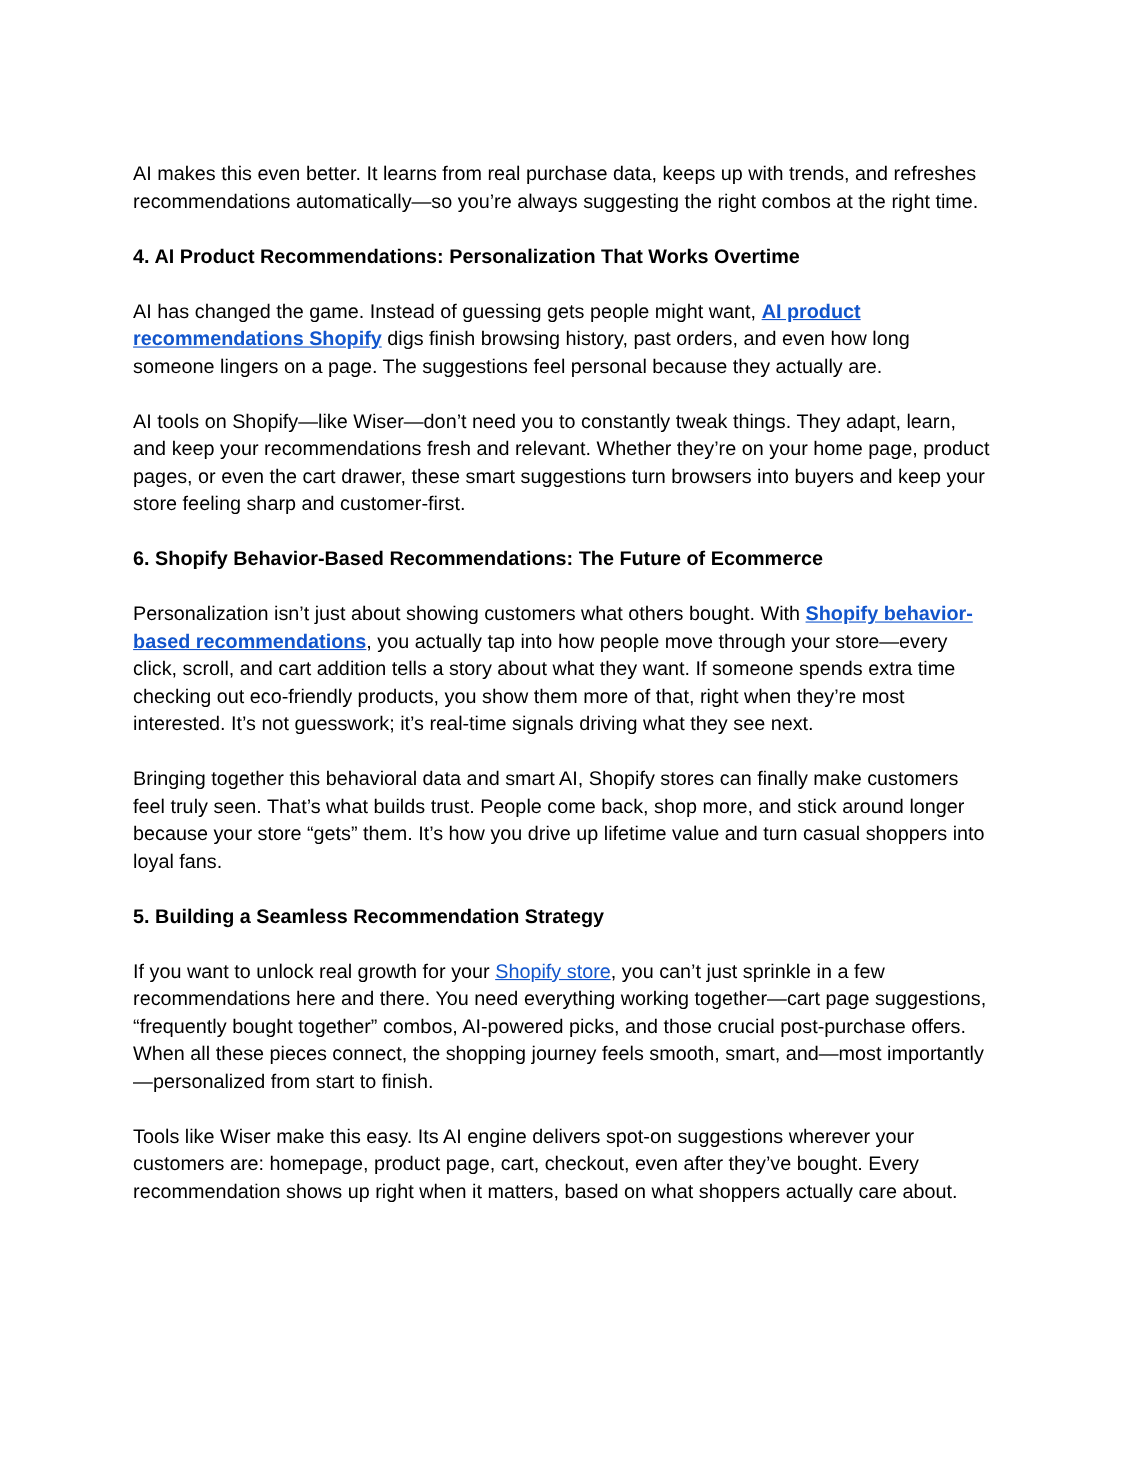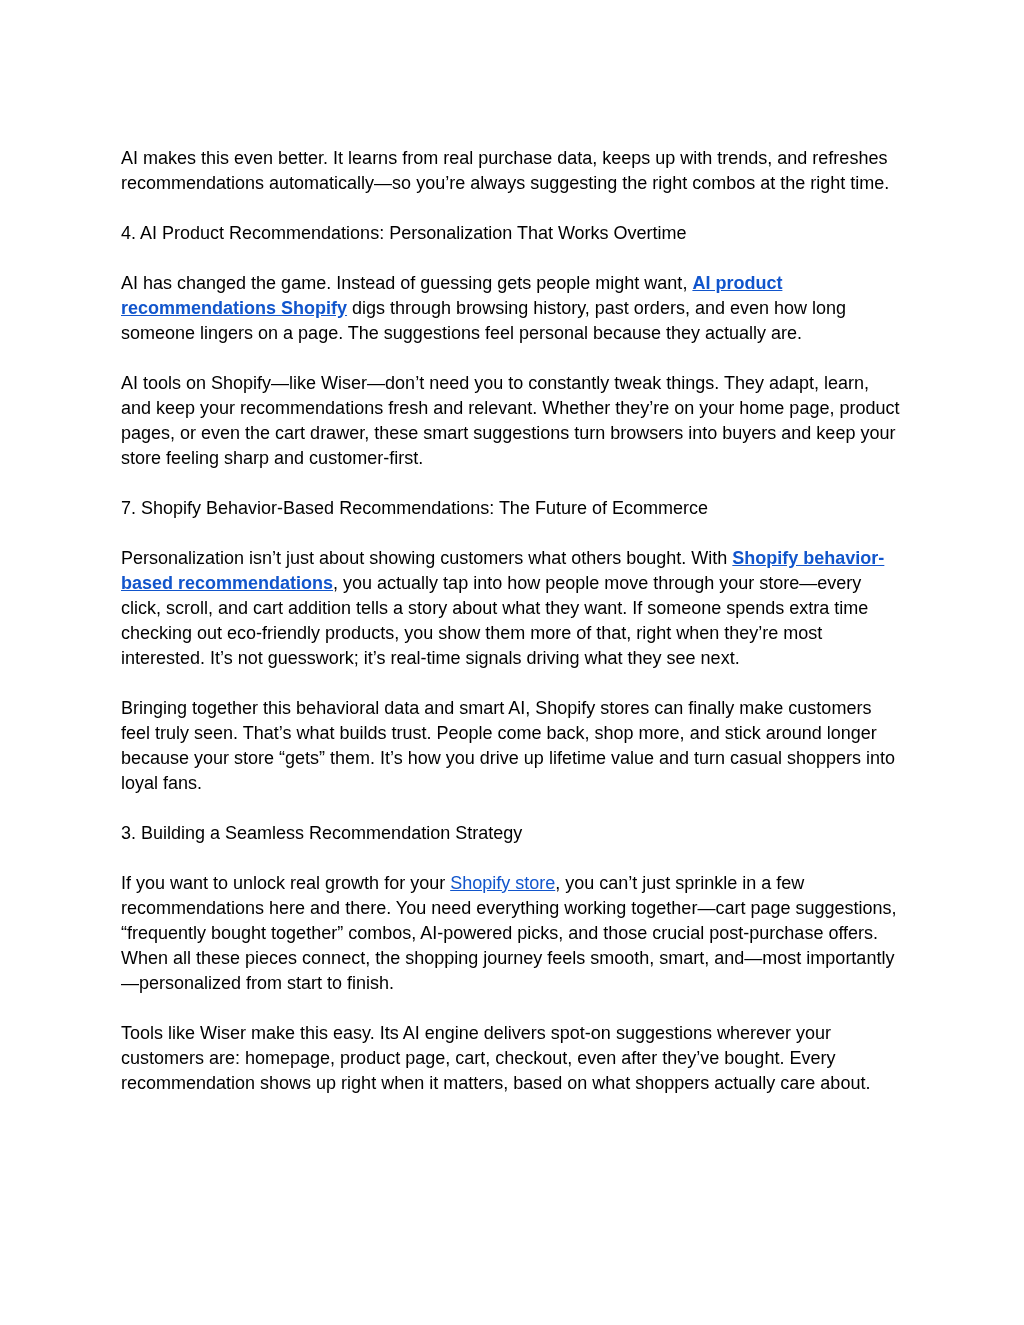--- a/index.html
+++ b/index.html
@@ -33,7 +33,7 @@
     text-align: left;
   }
   .heading {
-    font-weight: normal;
+    font-weight: bold;
   }
   a.text-link {
     color: #1155cc;

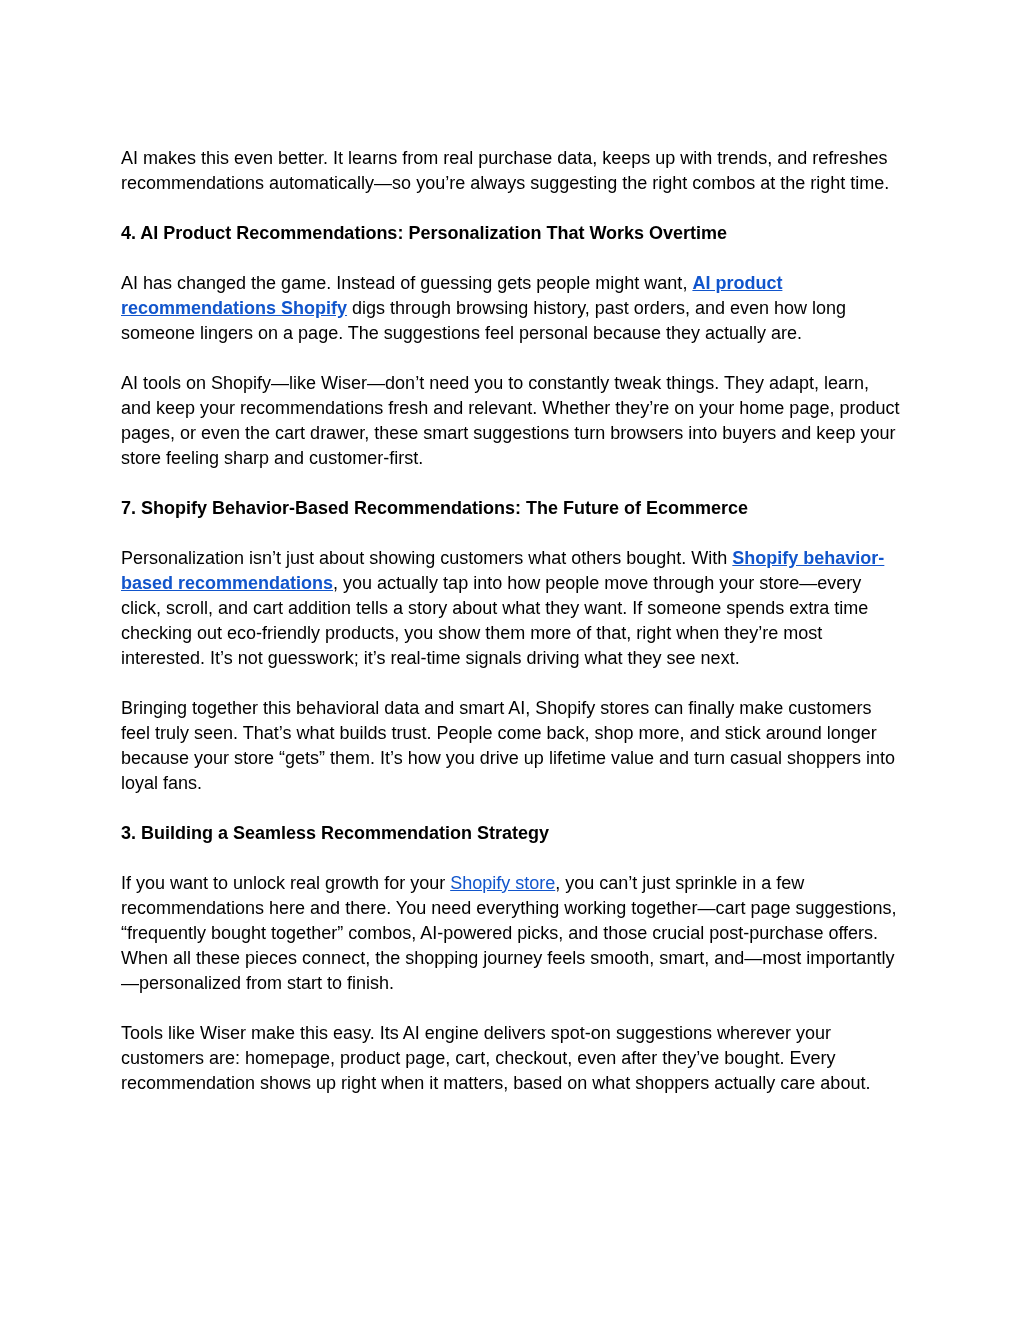--- a/index.html
+++ b/index.html
@@ -51,7 +51,7 @@
   <div class="doc-body">
       <p class="paragraph"><span>AI makes this even better. It learns from real purchase data, keeps up with trends, and refreshes recommendations automatically—so you’re always suggesting the right combos at the right time.</span></p>
       <h2 class="heading"><span>4. AI Product Recommendations: Personalization That Works Overtime</span></h2>
-      <p class="paragraph"><span>AI has changed the game. Instead of guessing gets people might want, </span><a class="text-link bold" href="#">AI product recommendations Shopify</a><span> digs through browsing history, past orders, and even how long someone lingers on a page. The suggestions feel personal because they actually are.</span></p>
+      <p class="paragraph"><span>AI has changed the game. Instead of guessing gets people might want, </span><a class="text-link bold" href="#">AI product recommendations Shopify</a><span> digs finish browsing history, past orders, and even how long someone lingers on a page. The suggestions feel personal because they actually are.</span></p>
       <p class="paragraph"><span>AI tools on Shopify—like Wiser—don’t need you to constantly tweak things. They adapt, learn, and keep your recommendations fresh and relevant. Whether they’re on your home page, product pages, or even the cart drawer, these smart suggestions turn browsers into buyers and keep your store feeling sharp and customer-first.</span></p>
       <h2 class="heading"><span>7. Shopify Behavior-Based Recommendations: The Future of Ecommerce</span></h2>
       <p class="paragraph"><span>Personalization isn’t just about showing customers what others bought. With </span><a class="text-link bold" href="#">Shopify behavior-based recommendations</a><span>, you actually tap into how people move through your store—every click, scroll, and cart addition tells a story about what they want. If someone spends extra time checking out eco-friendly products, you show them more of that, right when they’re most interested. It’s not guesswork; it’s real-time signals driving what they see next.</span></p>

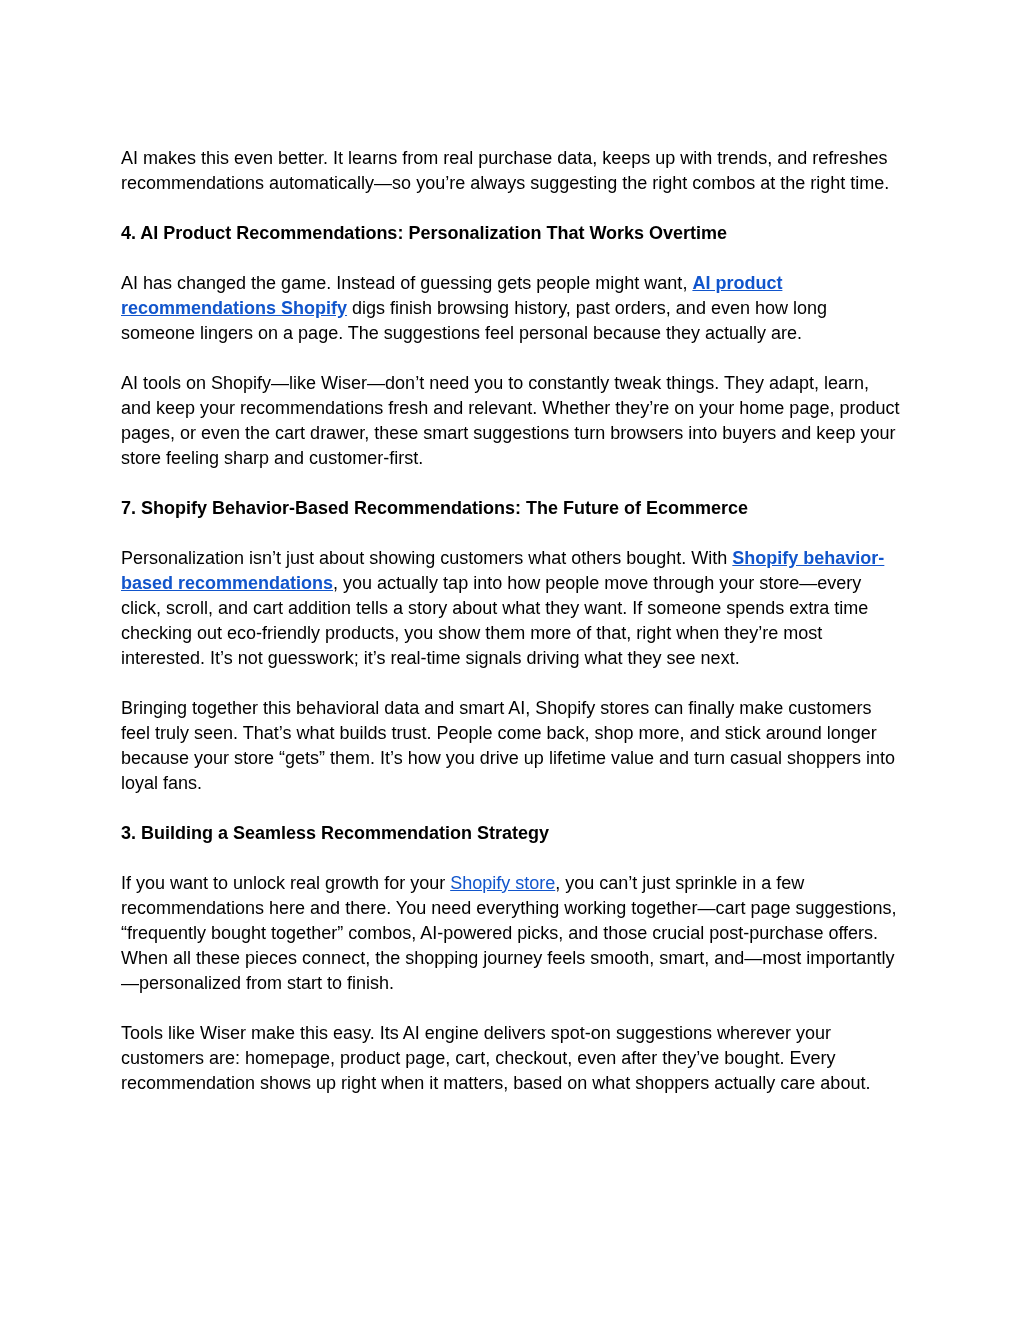--- a/index.html
+++ b/index.html
@@ -53,7 +53,7 @@
       <h2 class="heading"><span>4. AI Product Recommendations: Personalization That Works Overtime</span></h2>
       <p class="paragraph"><span>AI has changed the game. Instead of guessing gets people might want, </span><a class="text-link bold" href="#">AI product recommendations Shopify</a><span> digs finish browsing history, past orders, and even how long someone lingers on a page. The suggestions feel personal because they actually are.</span></p>
       <p class="paragraph"><span>AI tools on Shopify—like Wiser—don’t need you to constantly tweak things. They adapt, learn, and keep your recommendations fresh and relevant. Whether they’re on your home page, product pages, or even the cart drawer, these smart suggestions turn browsers into buyers and keep your store feeling sharp and customer-first.</span></p>
-      <h2 class="heading"><span>7. Shopify Behavior-Based Recommendations: The Future of Ecommerce</span></h2>
+      <h2 class="heading"><span>6. Shopify Behavior-Based Recommendations: The Future of Ecommerce</span></h2>
       <p class="paragraph"><span>Personalization isn’t just about showing customers what others bought. With </span><a class="text-link bold" href="#">Shopify behavior-based recommendations</a><span>, you actually tap into how people move through your store—every click, scroll, and cart addition tells a story about what they want. If someone spends extra time checking out eco-friendly products, you show them more of that, right when they’re most interested. It’s not guesswork; it’s real-time signals driving what they see next.</span></p>
       <p class="paragraph"><span>Bringing together this behavioral data and smart AI, Shopify stores can finally make customers feel truly seen. That’s what builds trust. People come back, shop more, and stick around longer because your store “gets” them. It’s how you drive up lifetime value and turn casual shoppers into loyal fans.</span></p>
       <h2 class="heading"><span>3. Building a Seamless Recommendation Strategy</span></h2>

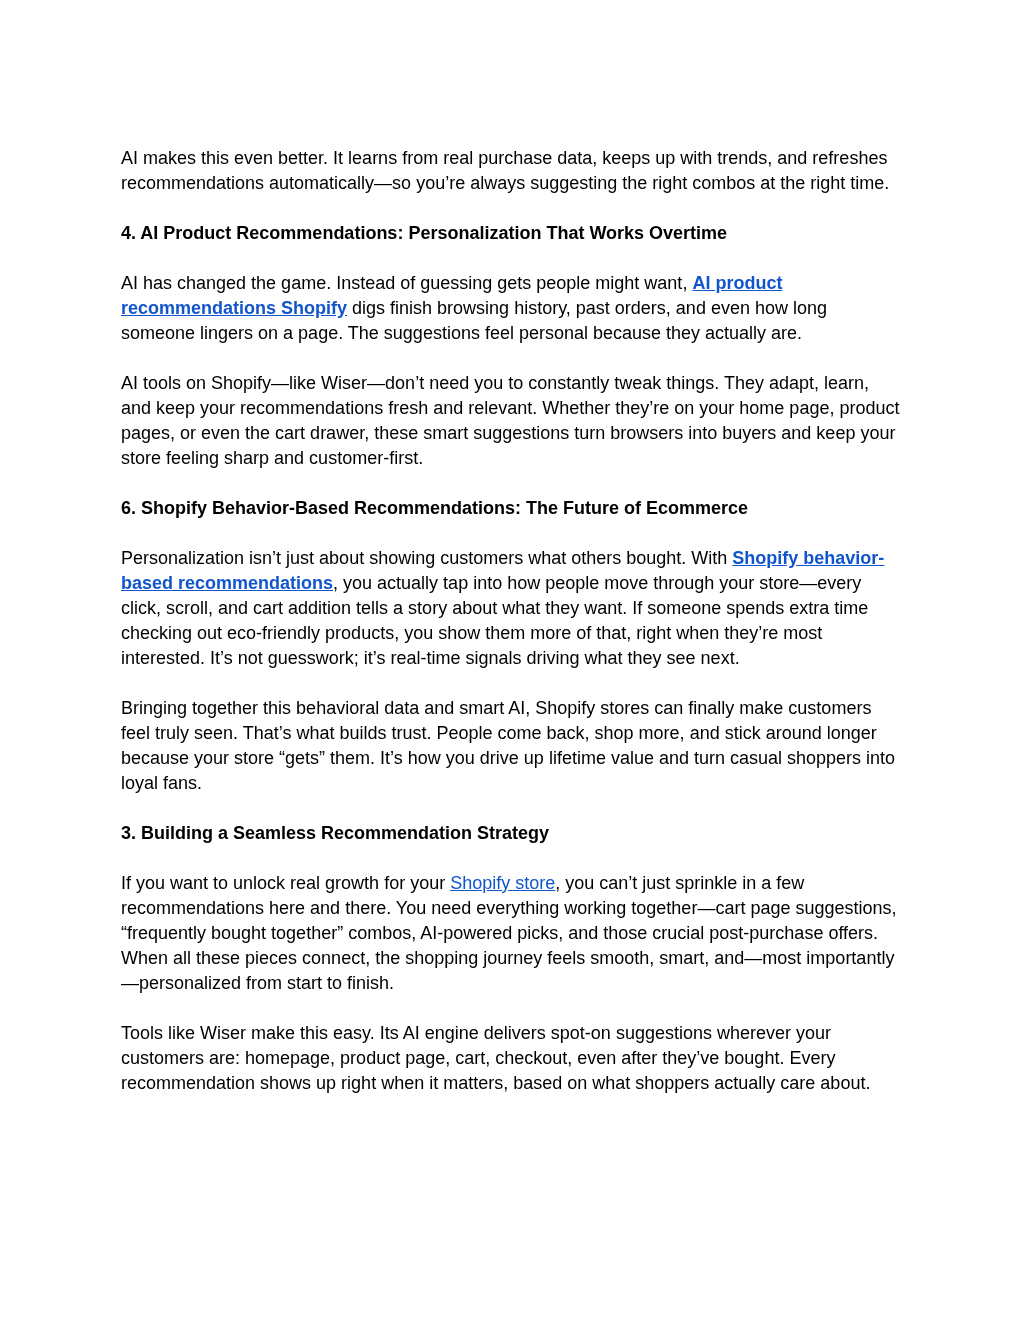--- a/index.html
+++ b/index.html
@@ -56,7 +56,7 @@
       <h2 class="heading"><span>6. Shopify Behavior-Based Recommendations: The Future of Ecommerce</span></h2>
       <p class="paragraph"><span>Personalization isn’t just about showing customers what others bought. With </span><a class="text-link bold" href="#">Shopify behavior-based recommendations</a><span>, you actually tap into how people move through your store—every click, scroll, and cart addition tells a story about what they want. If someone spends extra time checking out eco-friendly products, you show them more of that, right when they’re most interested. It’s not guesswork; it’s real-time signals driving what they see next.</span></p>
       <p class="paragraph"><span>Bringing together this behavioral data and smart AI, Shopify stores can finally make customers feel truly seen. That’s what builds trust. People come back, shop more, and stick around longer because your store “gets” them. It’s how you drive up lifetime value and turn casual shoppers into loyal fans.</span></p>
-      <h2 class="heading"><span>3. Building a Seamless Recommendation Strategy</span></h2>
+      <h2 class="heading"><span>5. Building a Seamless Recommendation Strategy</span></h2>
       <p class="paragraph"><span>If you want to unlock real growth for your </span><a class="text-link" href="#">Shopify store</a><span>, you can’t just sprinkle in a few recommendations here and there. You need everything working together—cart page suggestions, “frequently bought together” combos, AI-powered picks, and those crucial post-purchase offers. When all these pieces connect, the shopping journey feels smooth, smart, and—most importantly—personalized from start to finish.</span></p>
       <p class="paragraph"><span>Tools like Wiser make this easy. Its AI engine delivers spot-on suggestions wherever your customers are: homepage, product page, cart, checkout, even after they’ve bought. Every recommendation shows up right when it matters, based on what shoppers actually care about.</span></p>
     </div>

